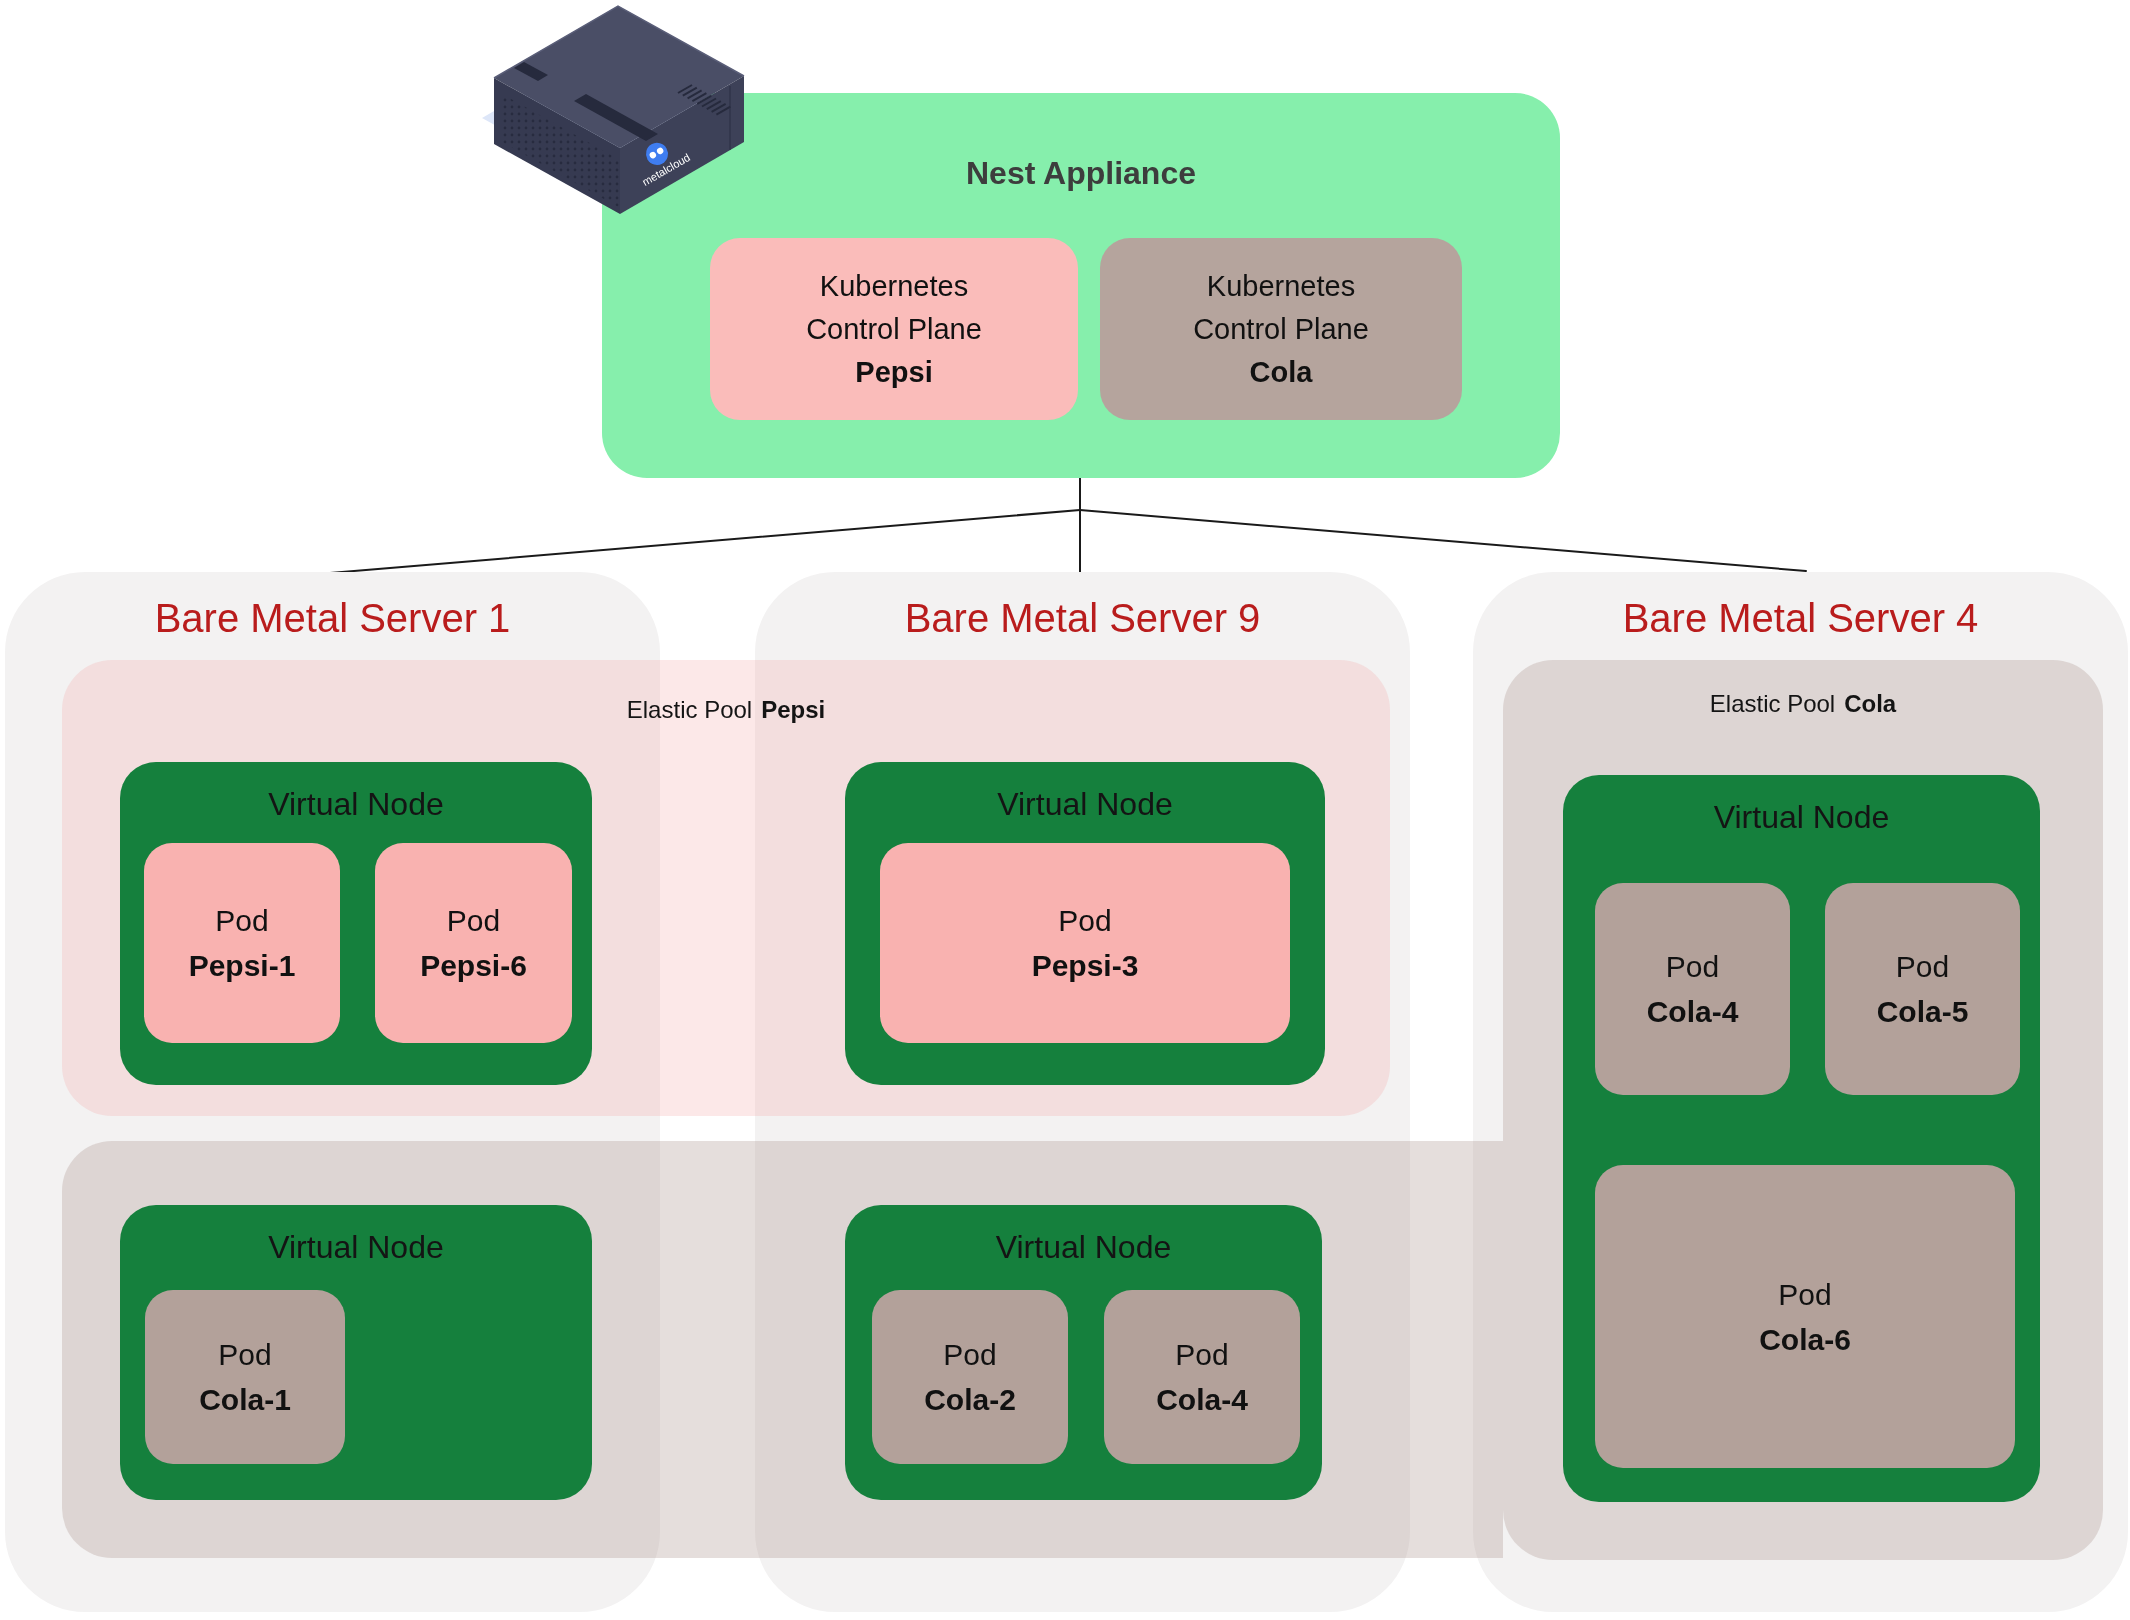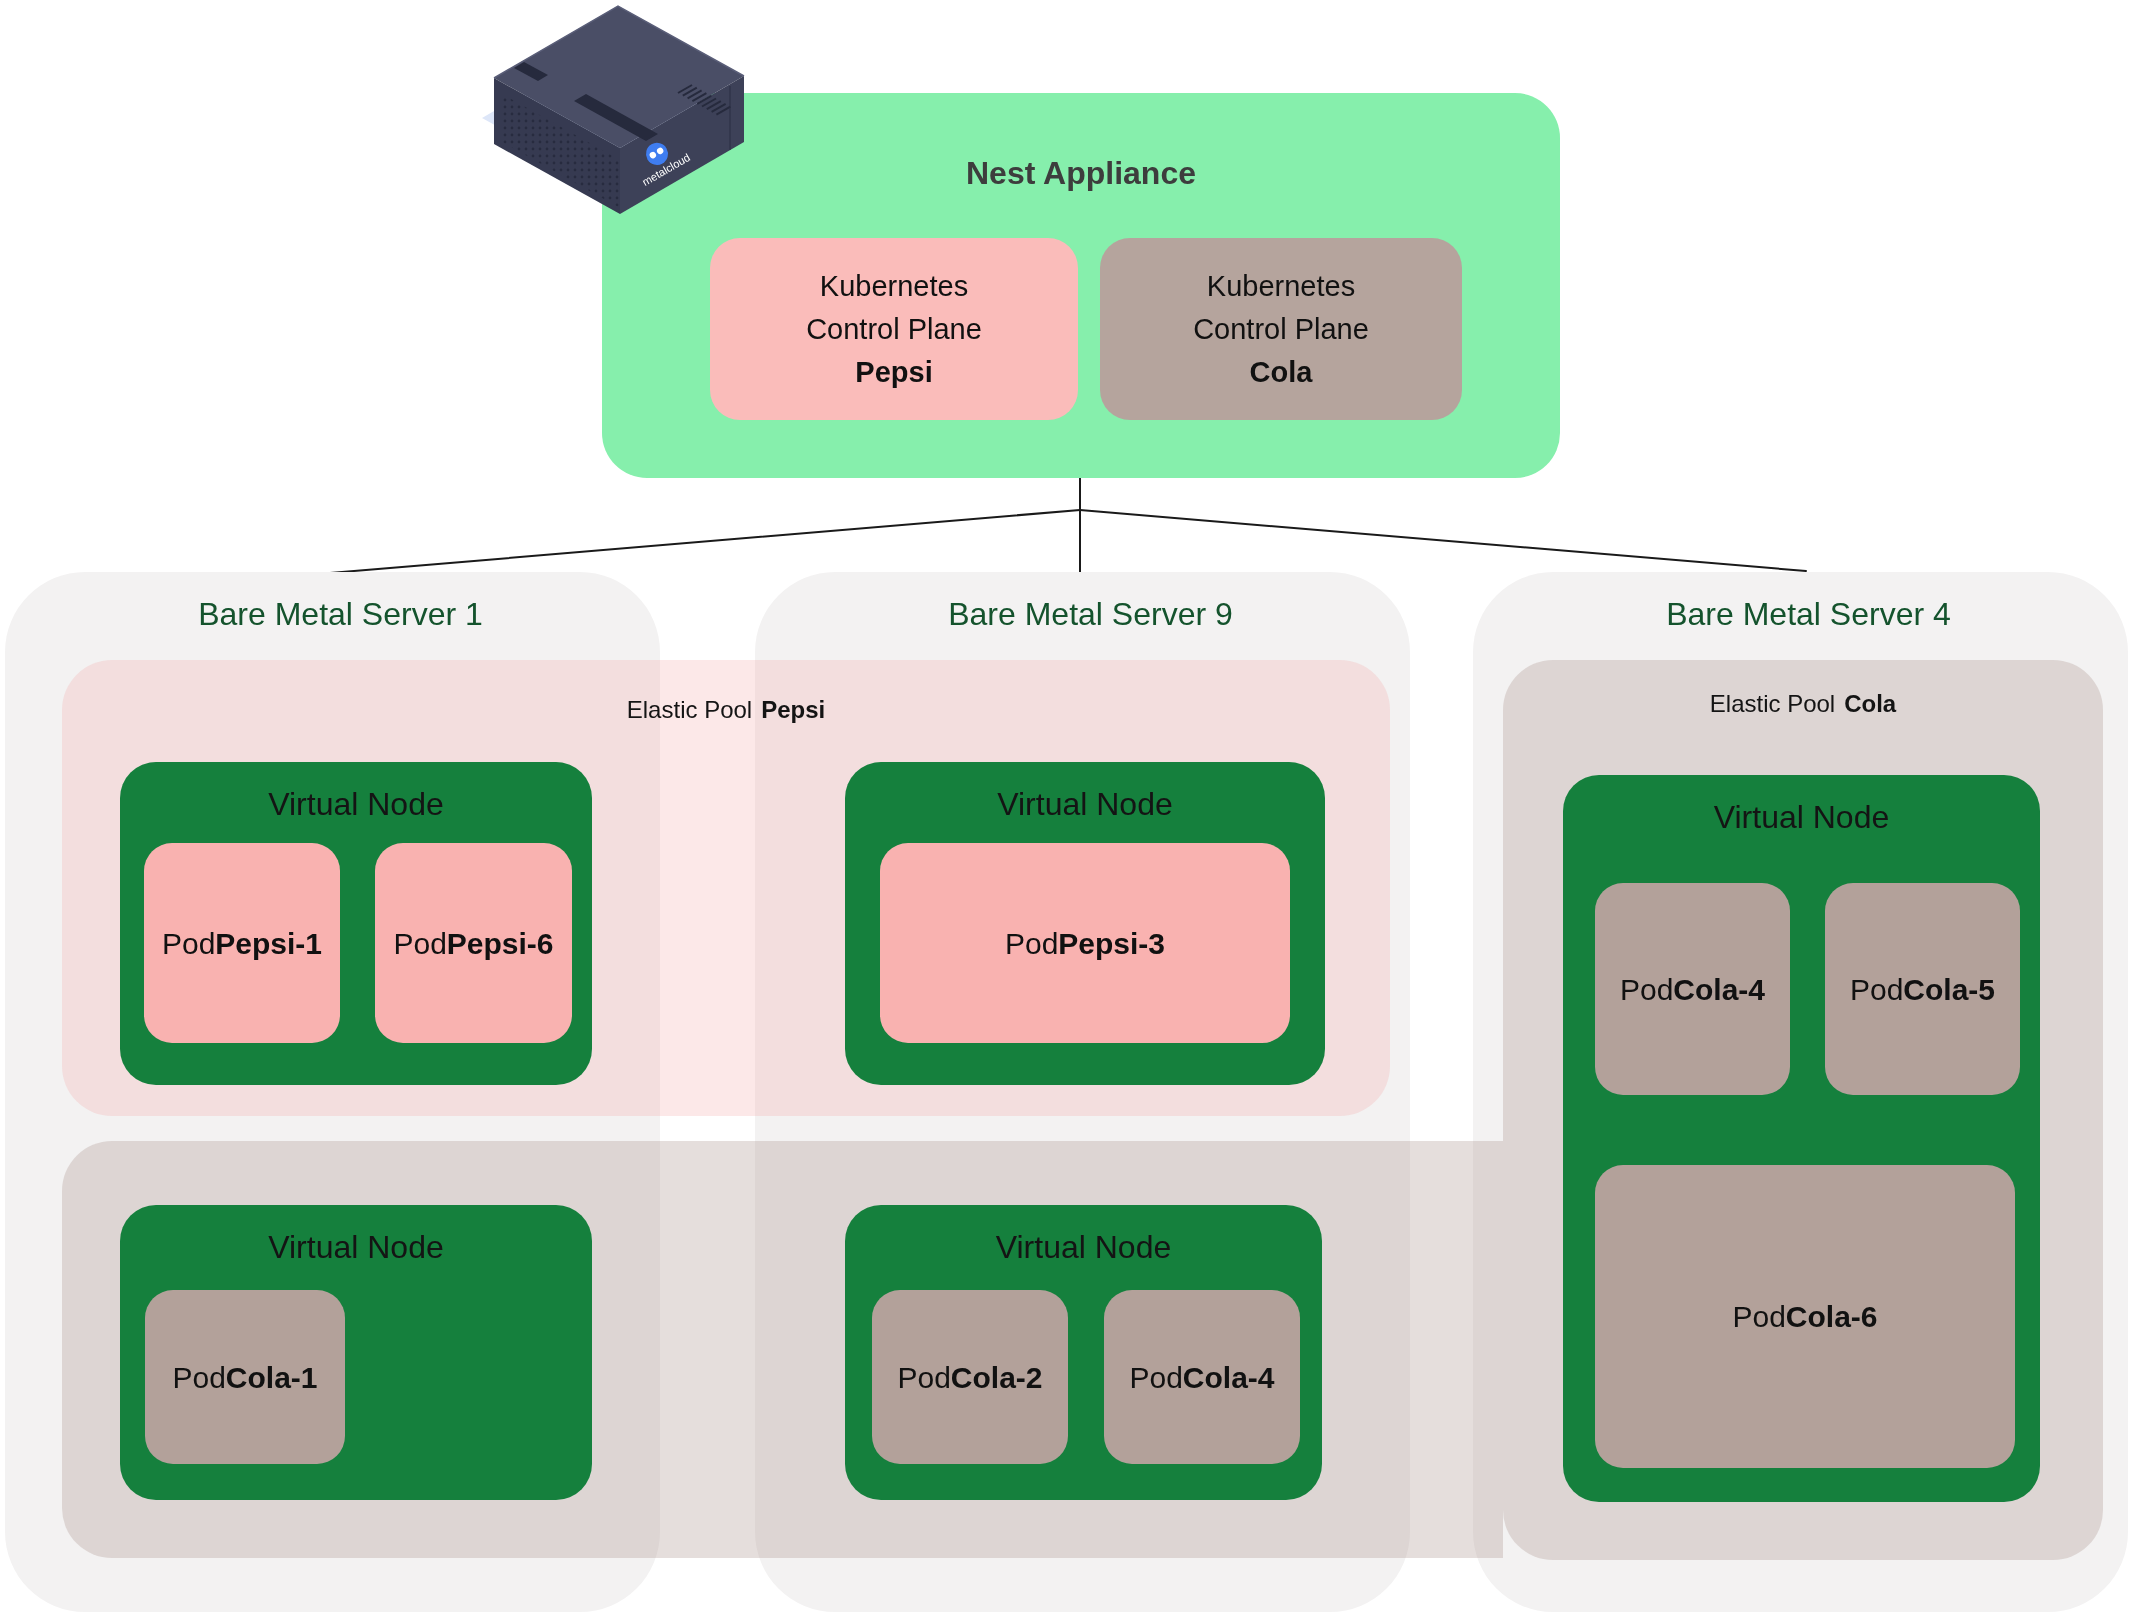--- a/index.html
+++ b/index.html
@@ -24,8 +24,8 @@
   
   .server{width:655px;height:1040px;top:572px;background:#f3f2f2;border-radius:80px;}
   .server-1{left:5px;} .server-2{left:755px;} .server-3{left:1473px;}
-  .server-label{position:absolute;left:8px;top:24px;width:100%;text-align:center;
-    font-size:32px;color:#14532d;}
+  .server-label{position:absolute;left:0;top:24px;width:100%;text-align:center;
+    font-size:40px;color:#b91c1c;}
 
   
   .pool{border-radius:50px;}

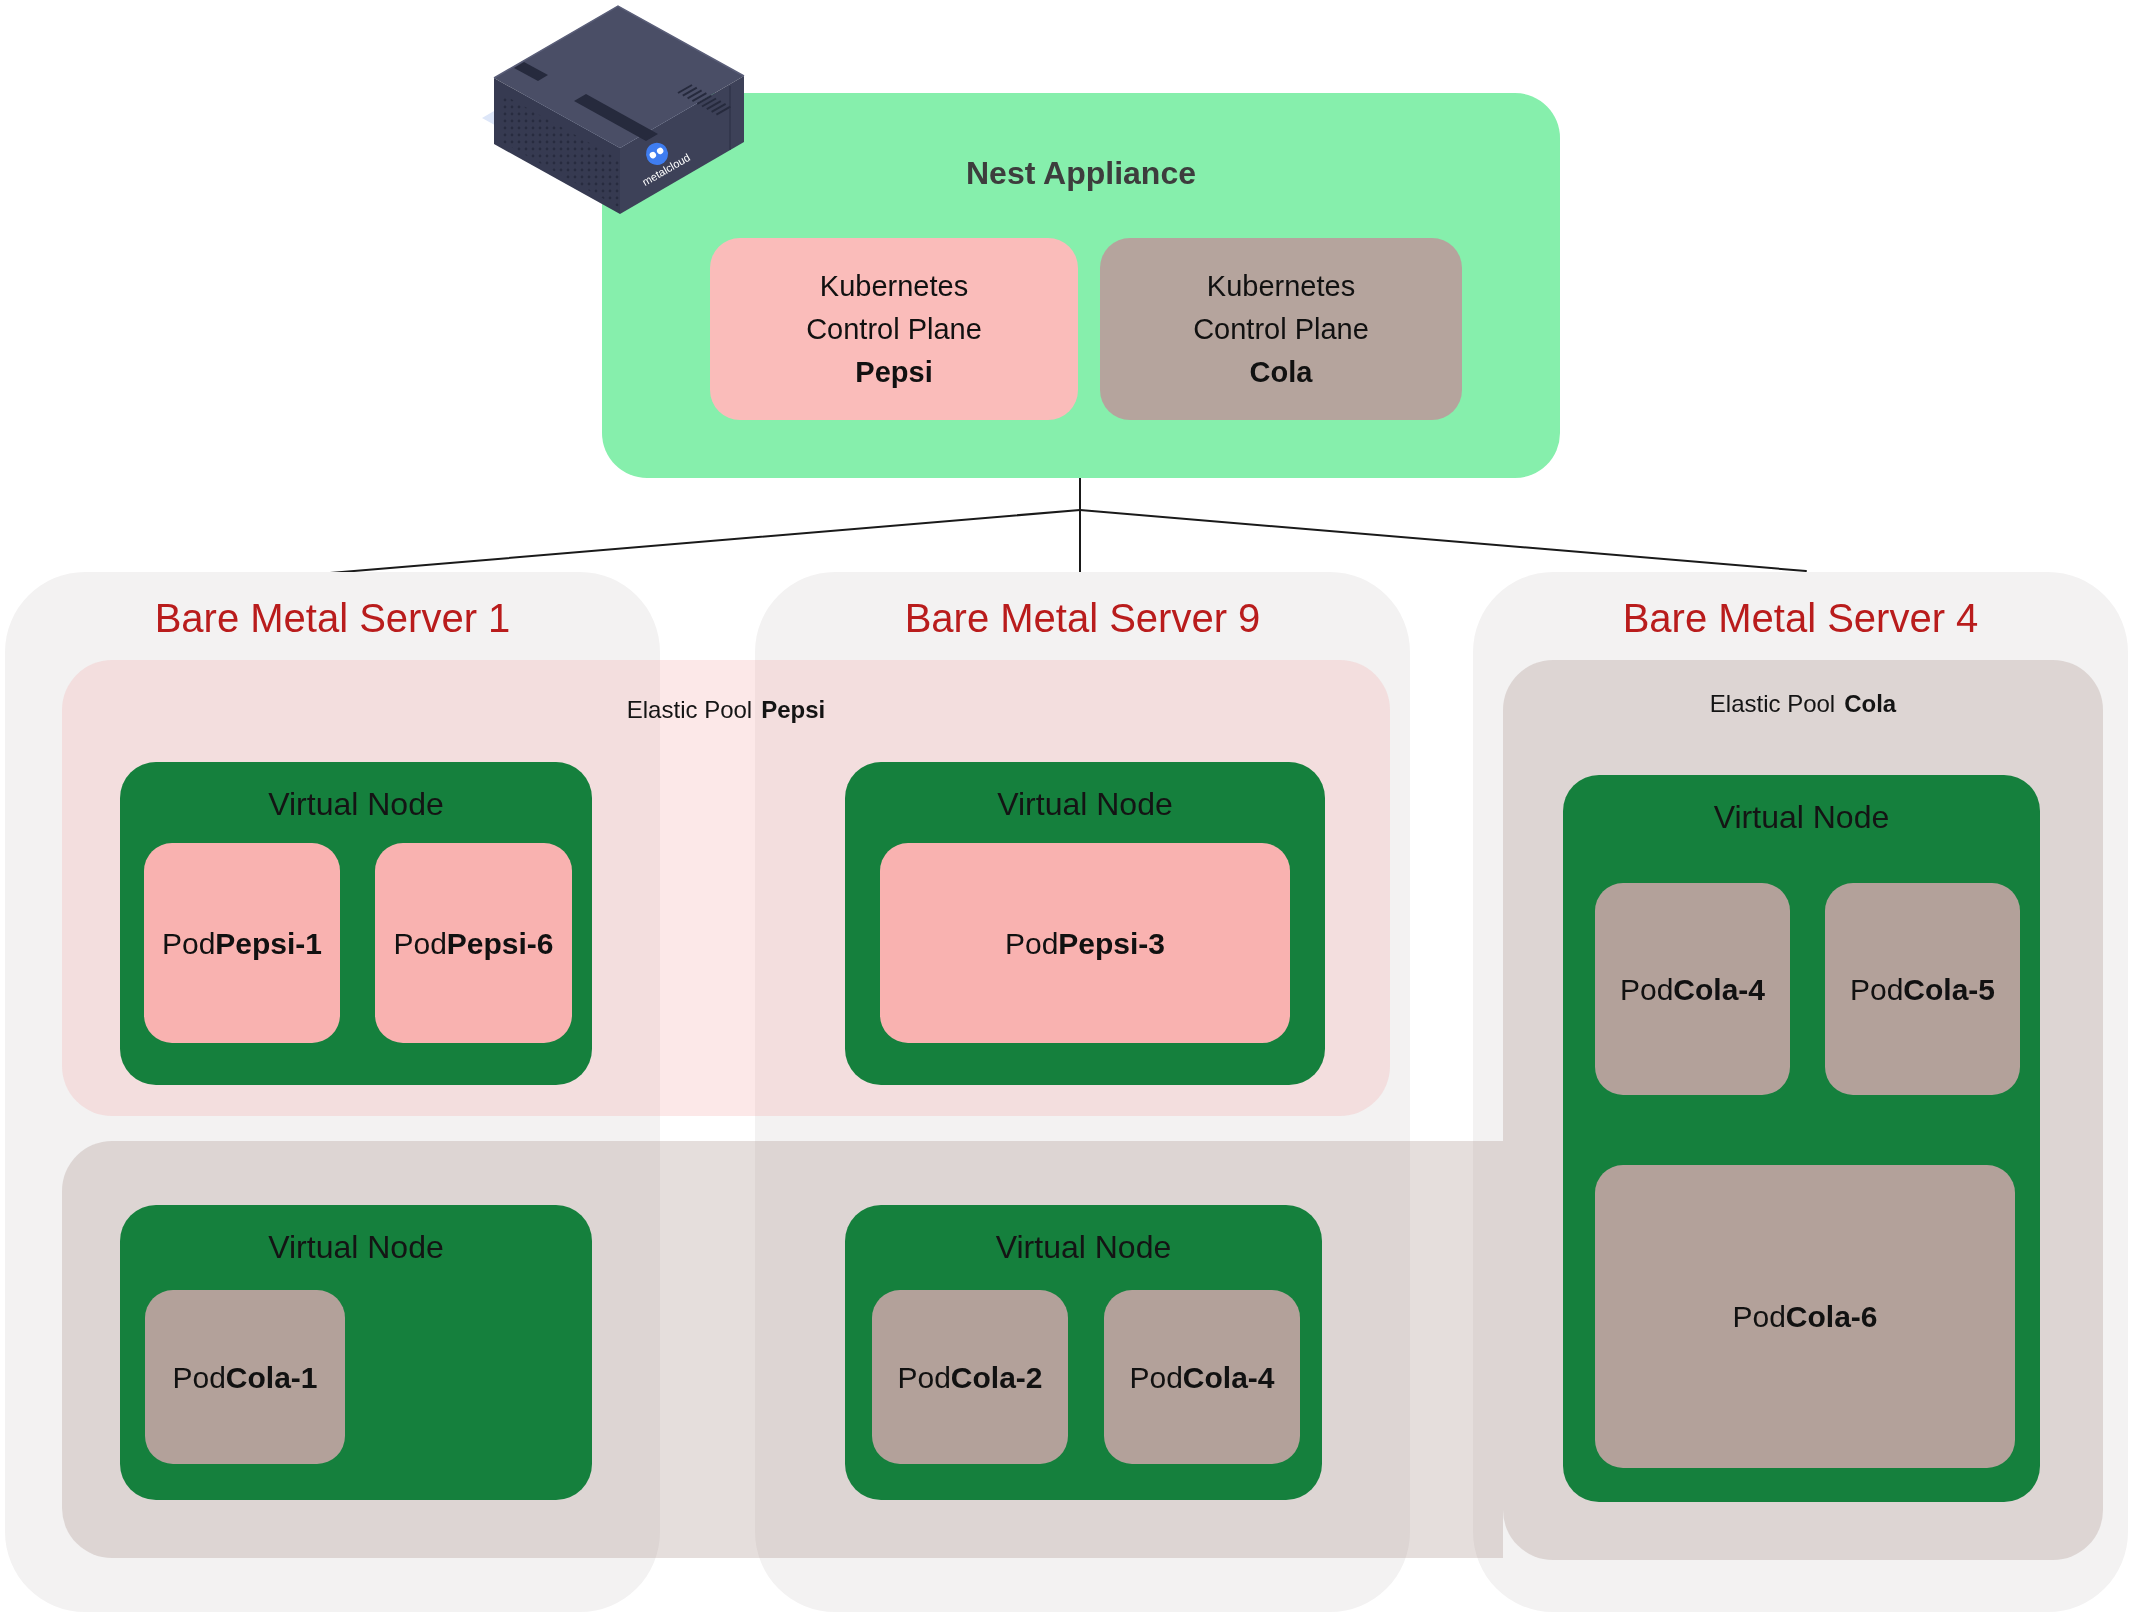--- a/index.html
+++ b/index.html
@@ -50,7 +50,7 @@
     font-size:32px;color:#141414;}
 
   
-  .pod{position:absolute;border-radius:28px;display:flex;
+  .pod{position:absolute;border-radius:28px;display:flex;flex-direction:column;
     align-items:center;justify-content:center;font-size:30px;line-height:45px;
     color:#111111;text-align:center;}
   .pod b{font-weight:bold;}

